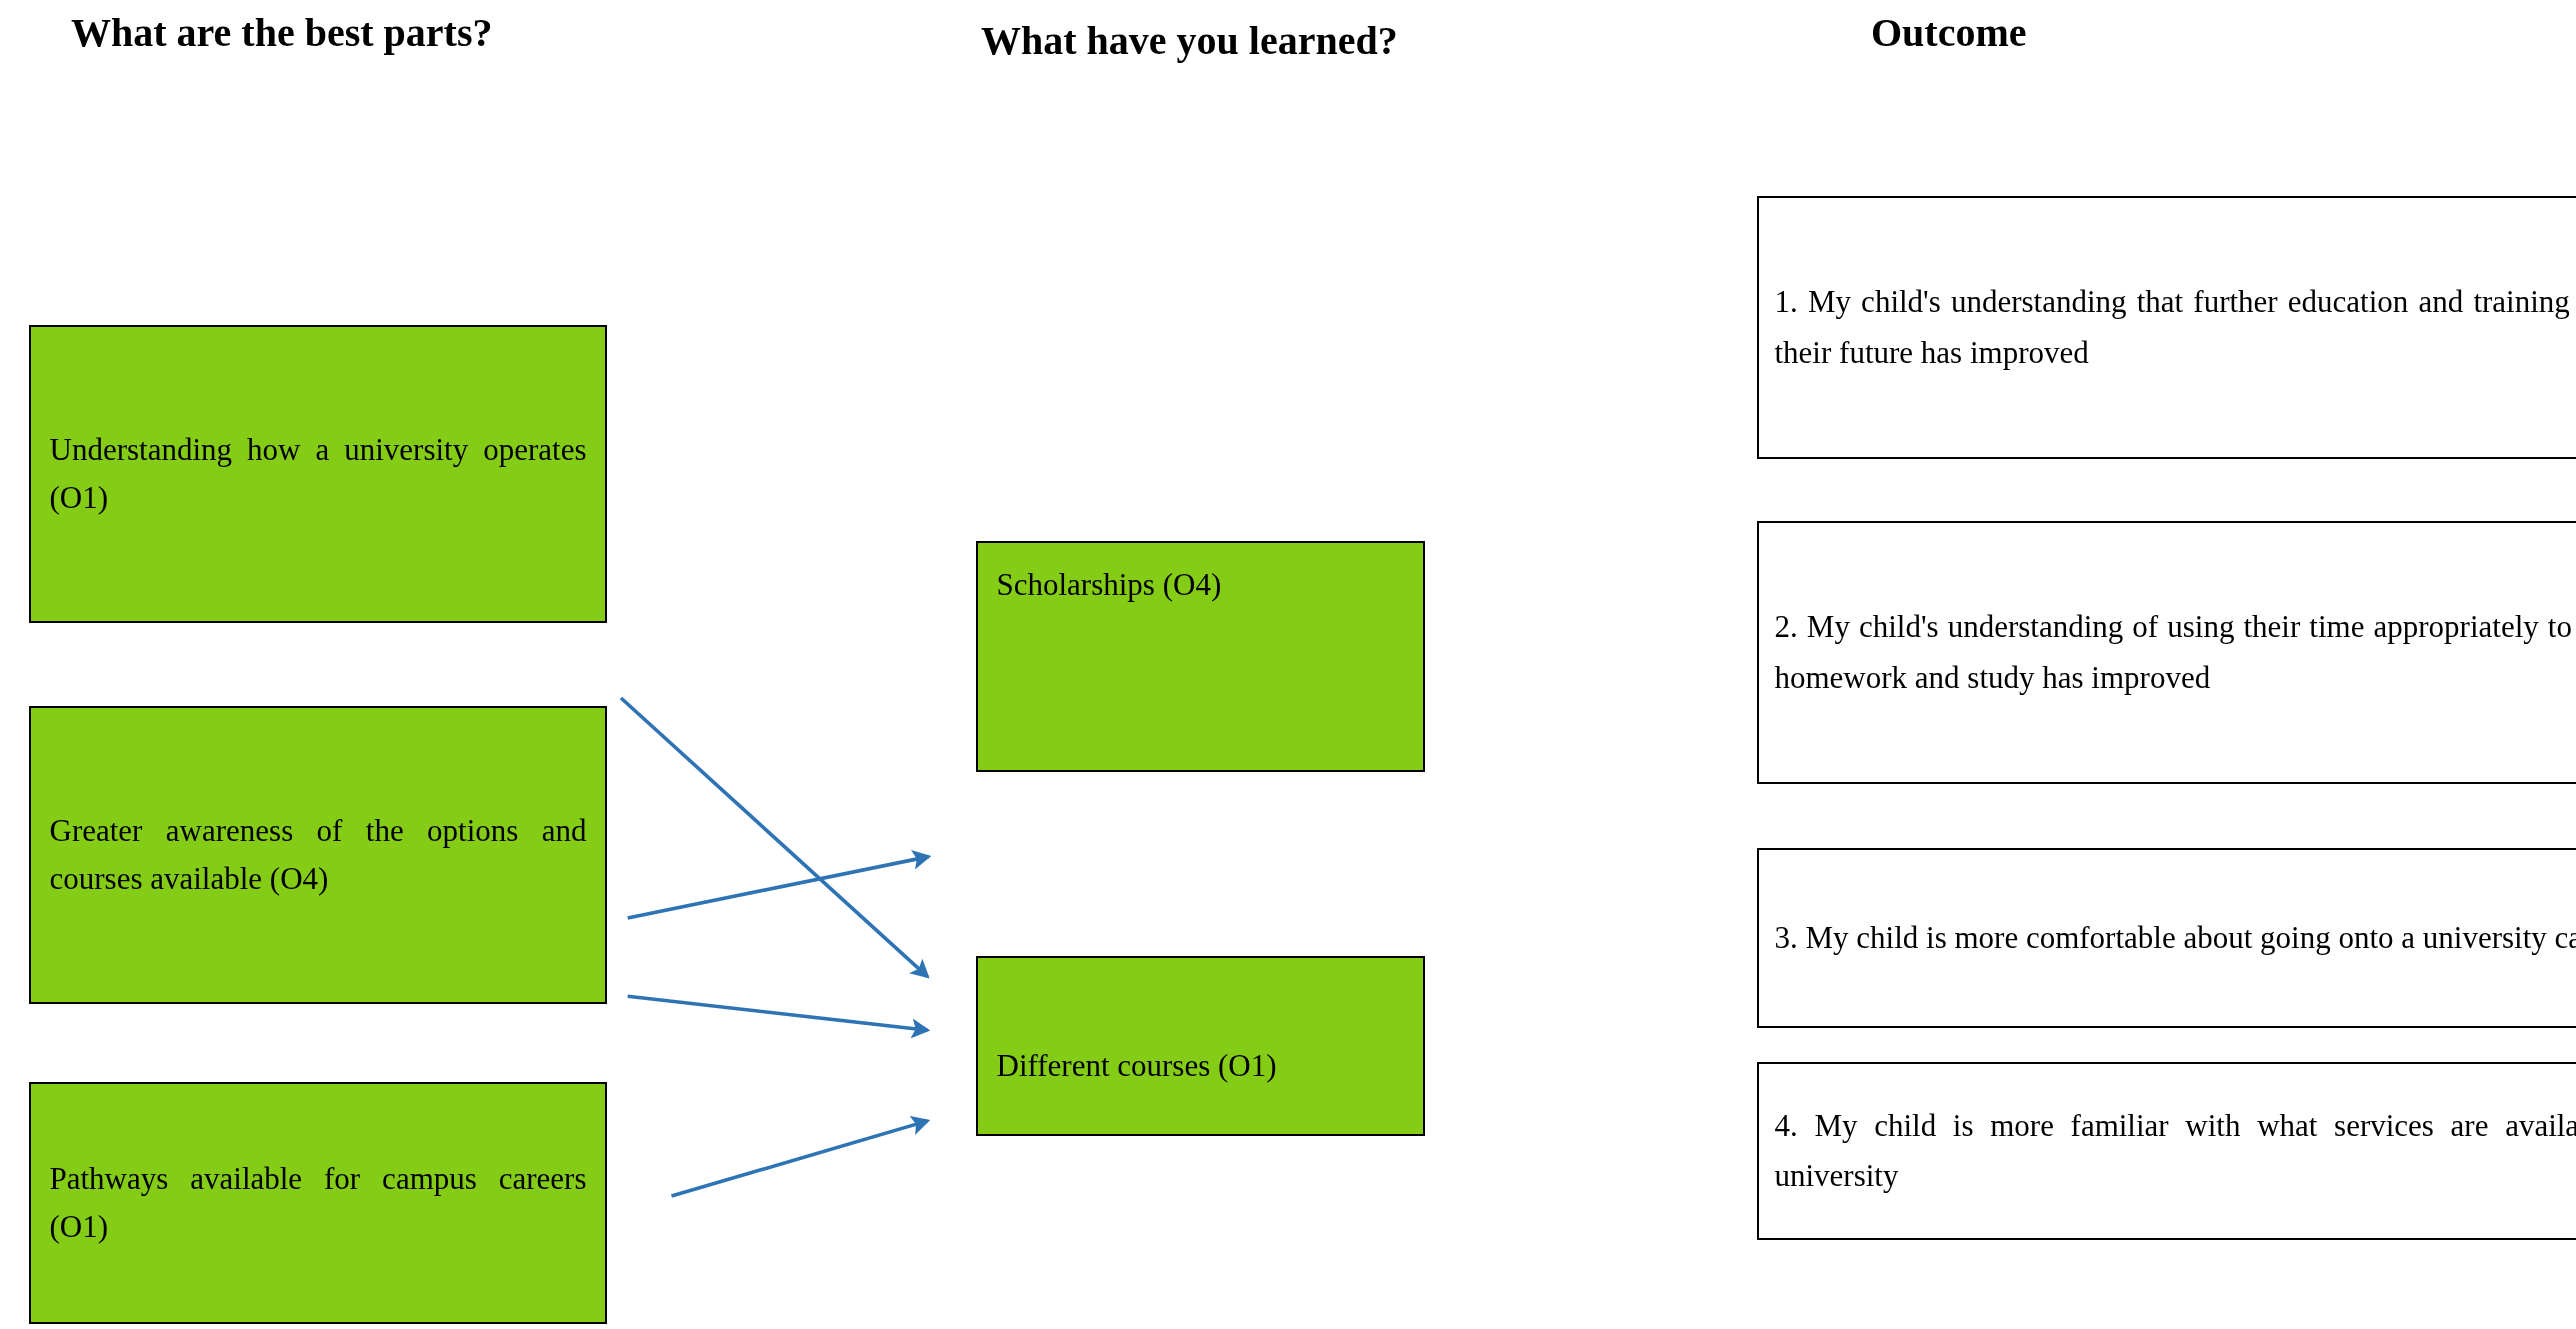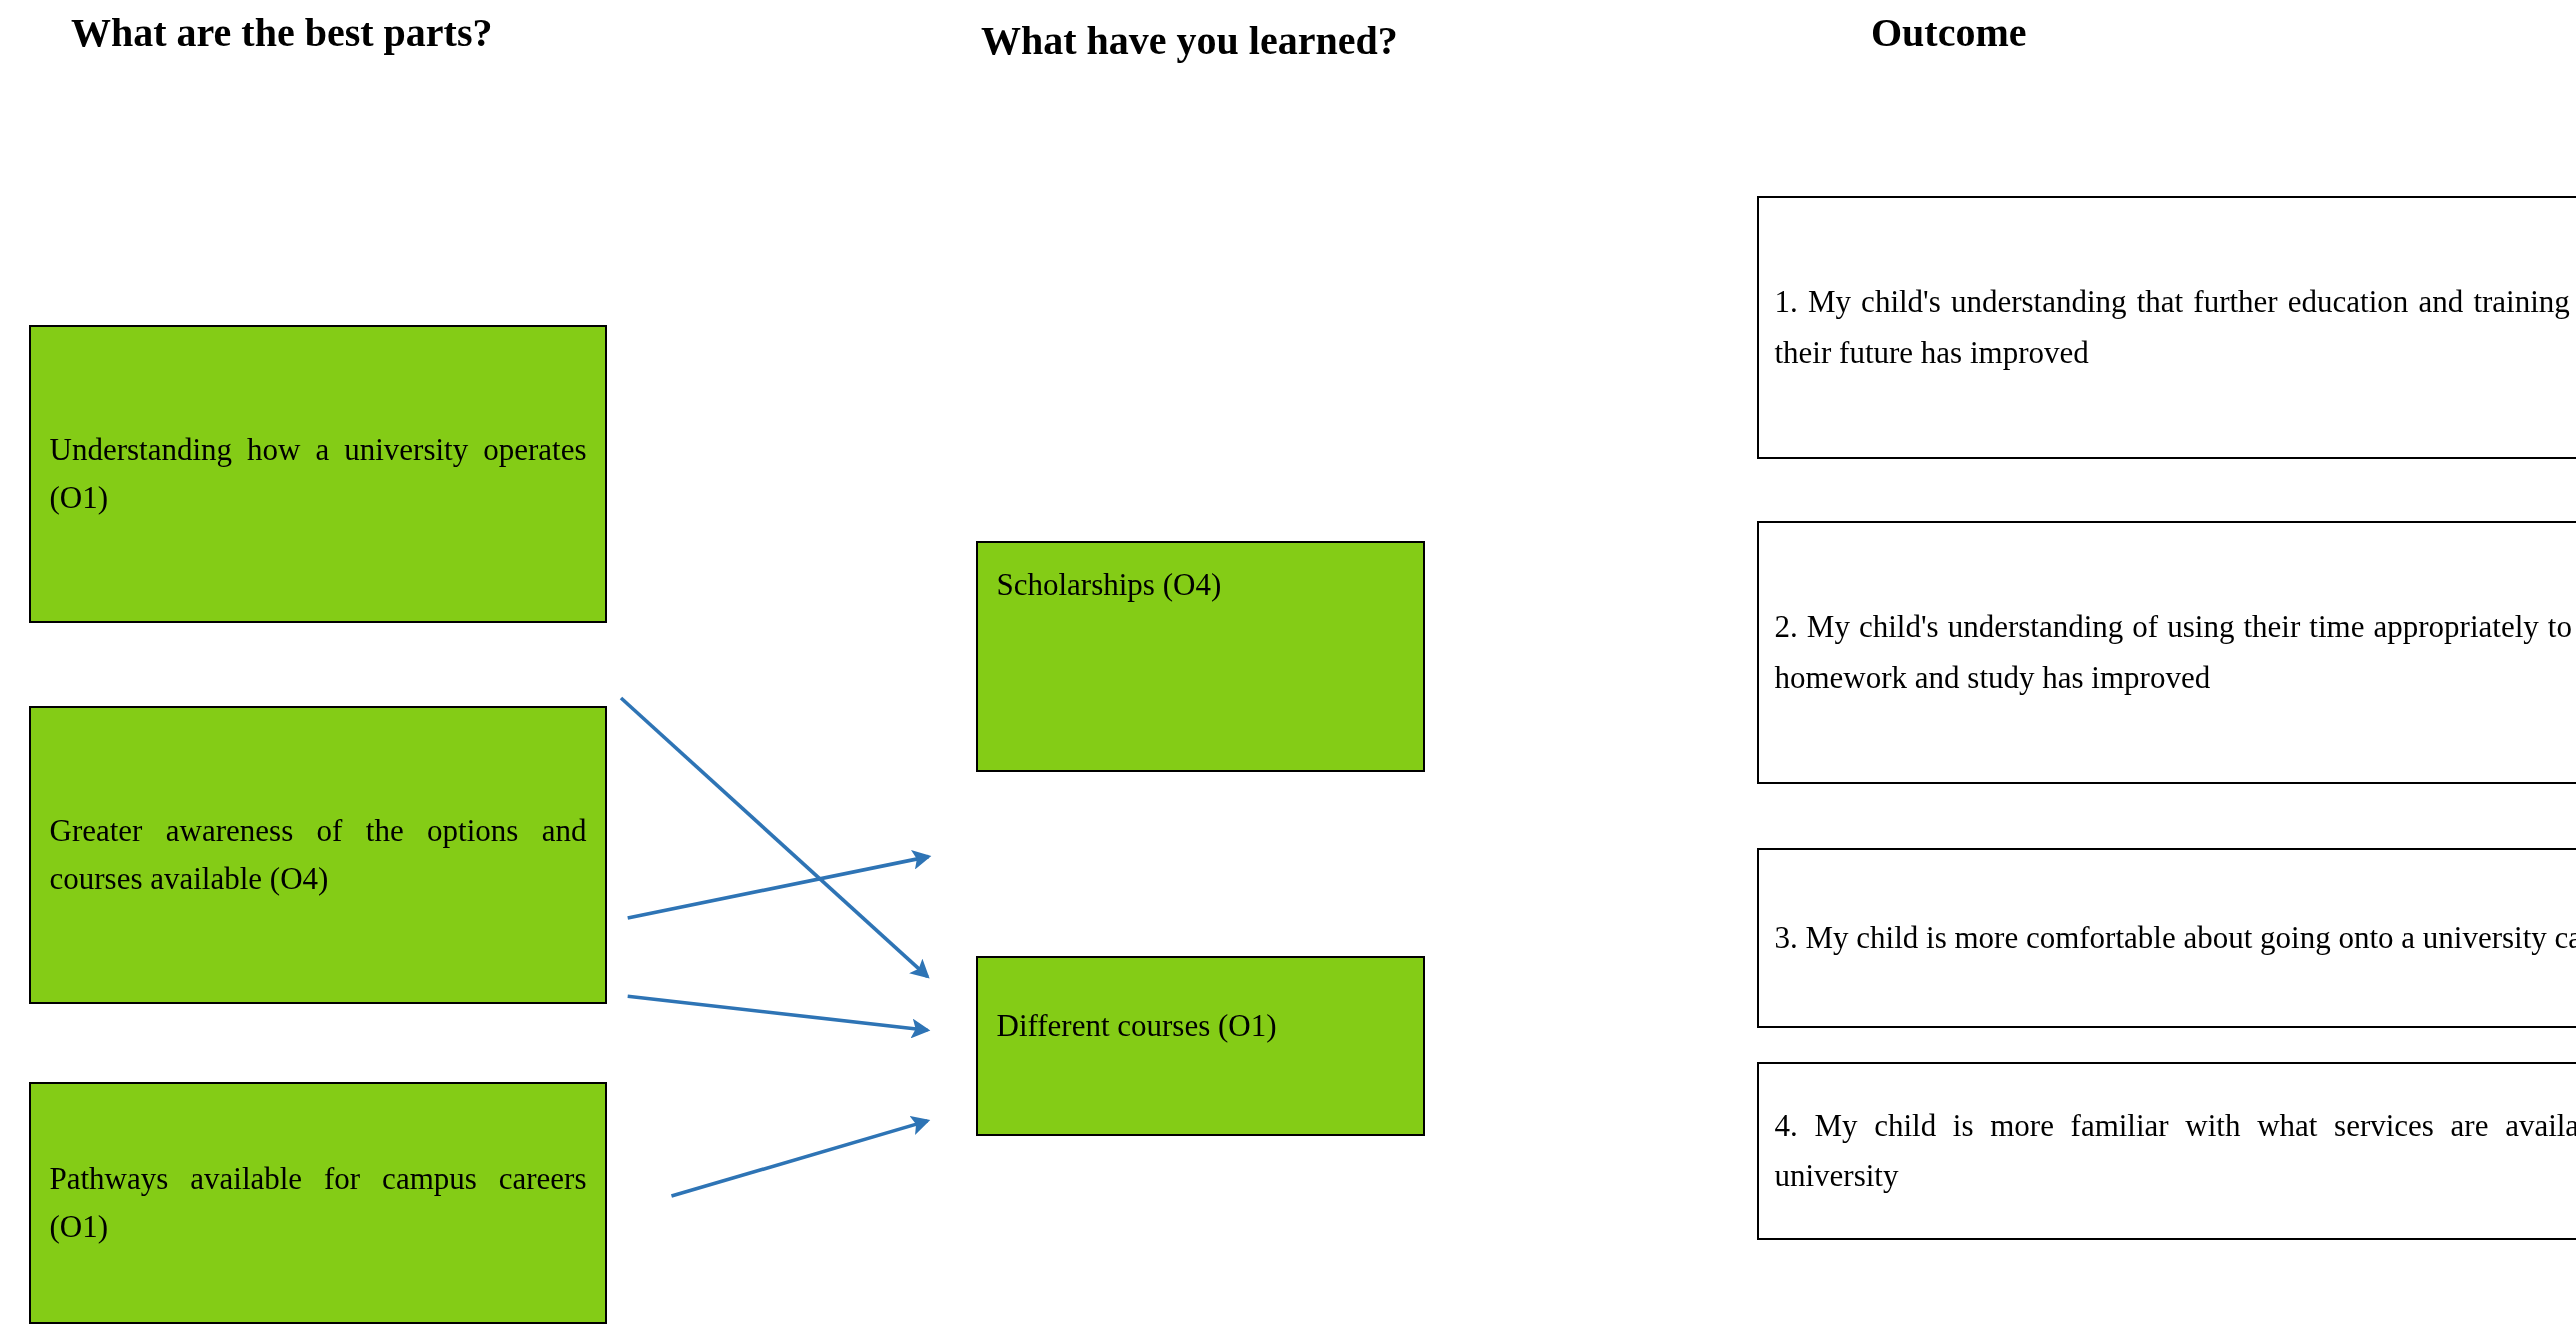--- a/index.html
+++ b/index.html
@@ -84,6 +84,7 @@
   #box-different-courses .box-text {
     padding-top: 44px;
     text-align: justify;
+    margin-top: 40px;
   }
 
   

